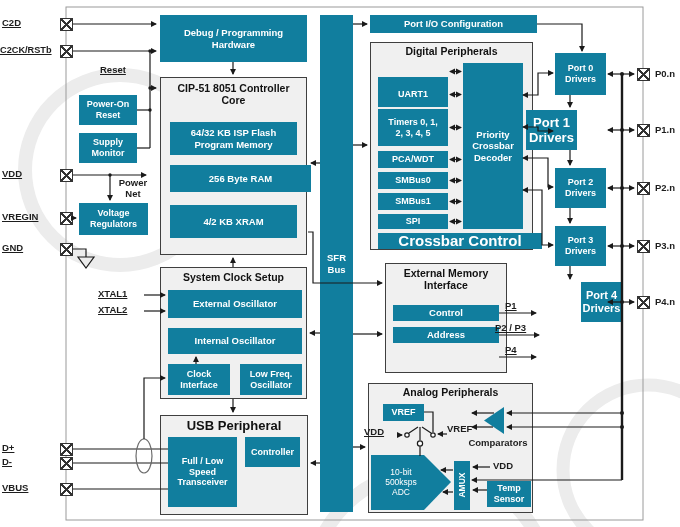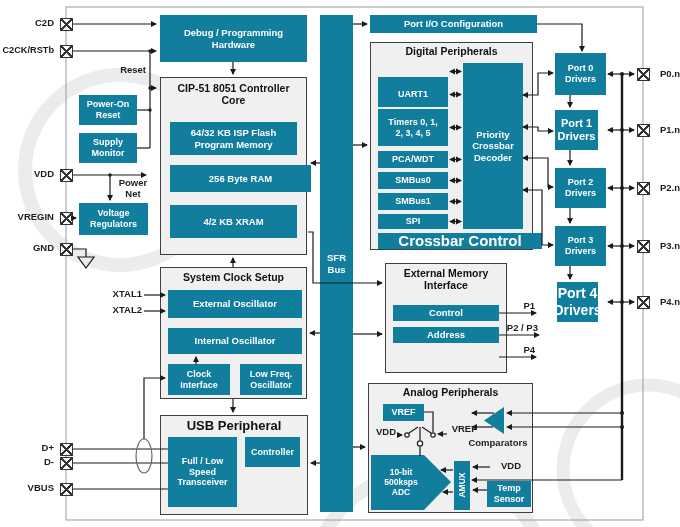--- a/index.html
+++ b/index.html
@@ -14,7 +14,7 @@
          line-height:1.15;z-index:1;}
   .lbl{position:absolute;font-weight:bold;color:#1d1d1d;white-space:pre-line;line-height:1.15;
        font-size:9.5px;z-index:3;text-align:right;}
-  .r{text-align:right;} .c{text-align:center;}
+  .r{text-align:left;text-decoration:underline;} .c{text-align:center;}
   .pin{position:absolute;width:13px;height:13px;background-color:#fff;border:1.2px solid #333;box-sizing:border-box;z-index:2;
        background-image:linear-gradient(45deg,transparent 44%,#333 44%,#333 56%,transparent 56%),
                         linear-gradient(135deg,transparent 44%,#333 44%,#333 56%,transparent 56%);}

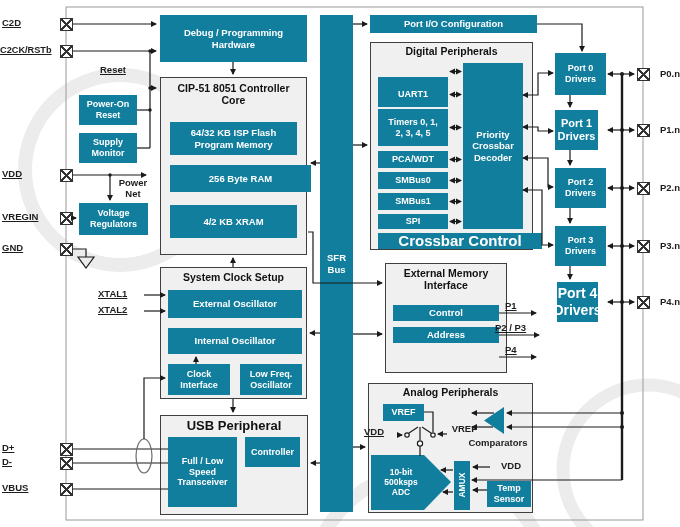--- a/index.html
+++ b/index.html
@@ -13,7 +13,7 @@
   .title{position:absolute;font-weight:bold;color:#111;text-align:center;white-space:pre-line;
          line-height:1.15;z-index:1;}
   .lbl{position:absolute;font-weight:bold;color:#1d1d1d;white-space:pre-line;line-height:1.15;
-       font-size:9.5px;z-index:3;text-align:right;}
+       font-size:9.5px;z-index:3;}
   .r{text-align:left;text-decoration:underline;} .c{text-align:center;}
   .pin{position:absolute;width:13px;height:13px;background-color:#fff;border:1.2px solid #333;box-sizing:border-box;z-index:2;
        background-image:linear-gradient(45deg,transparent 44%,#333 44%,#333 56%,transparent 56%),

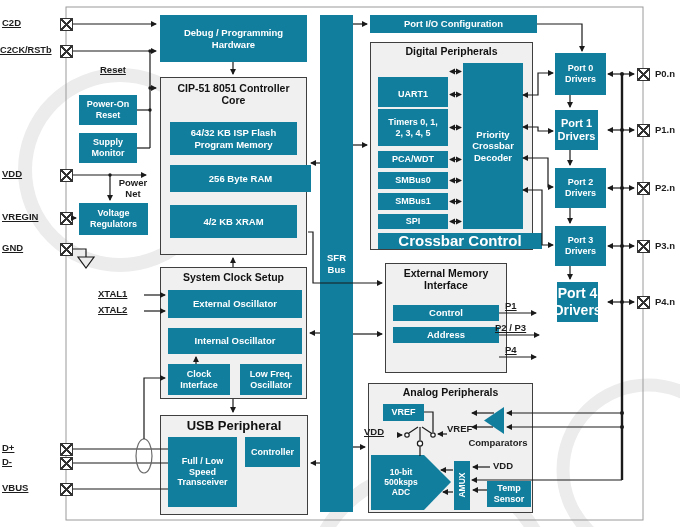--- a/index.html
+++ b/index.html
@@ -101,7 +101,7 @@
 
   <div class="tblk" style="left:555px;top:53px;width:51px;height:42px;font-size:9px">Port 0
 Drivers</div>
-  <div class="tblk" style="left:555px;top:110px;width:43px;height:40px;font-size:11px">Port 1
+  <div class="tblk" style="left:526px;top:110px;width:51px;height:40px;font-size:13px">Port 1
 Drivers</div>
   <div class="tblk" style="left:555px;top:168px;width:51px;height:40px;font-size:9px">Port 2
 Drivers</div>

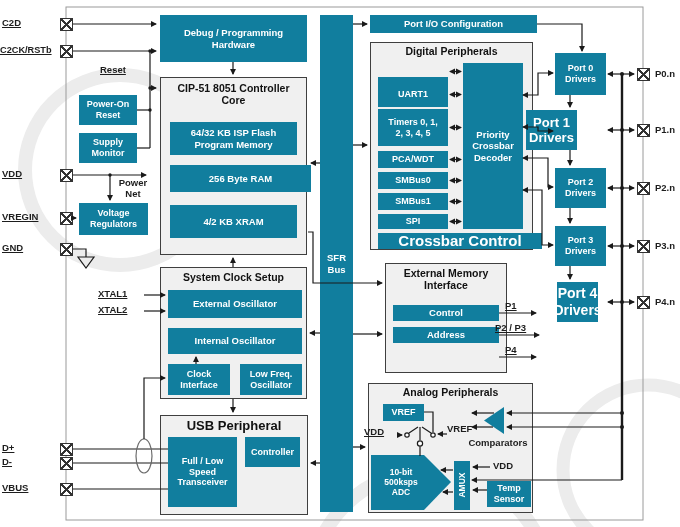--- a/index.html
+++ b/index.html
@@ -107,7 +107,7 @@
 Drivers</div>
   <div class="tblk" style="left:555px;top:226px;width:51px;height:40px;font-size:9px">Port 3
 Drivers</div>
-  <div class="tblk" style="left:557px;top:282px;width:41px;height:40px;font-size:14px">Port 4
+  <div class="tblk" style="left:581px;top:282px;width:41px;height:40px;font-size:11px">Port 4
 Drivers</div>
 
   <div class="title" style="left:371px;top:468px;width:60px;font-size:8.5px;color:#fff;z-index:3;font-weight:bold">10-bit

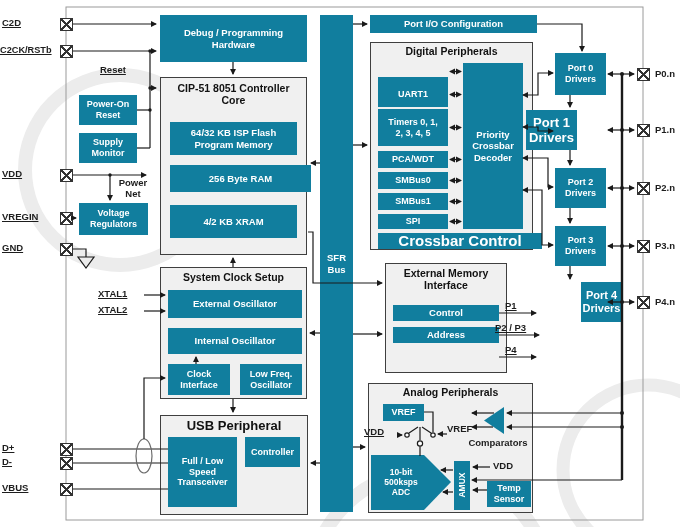--- a/index.html
+++ b/index.html
@@ -110,7 +110,7 @@
   <div class="tblk" style="left:581px;top:282px;width:41px;height:40px;font-size:11px">Port 4
 Drivers</div>
 
-  <div class="title" style="left:371px;top:468px;width:60px;font-size:8.5px;color:#fff;z-index:3;font-weight:bold">10-bit
+  <div class="title" style="left:371px;top:468px;width:60px;font-size:8.5px;color:#fff;z-index:3;font-weight:normal">10-bit
 500ksps
 ADC</div>
 

